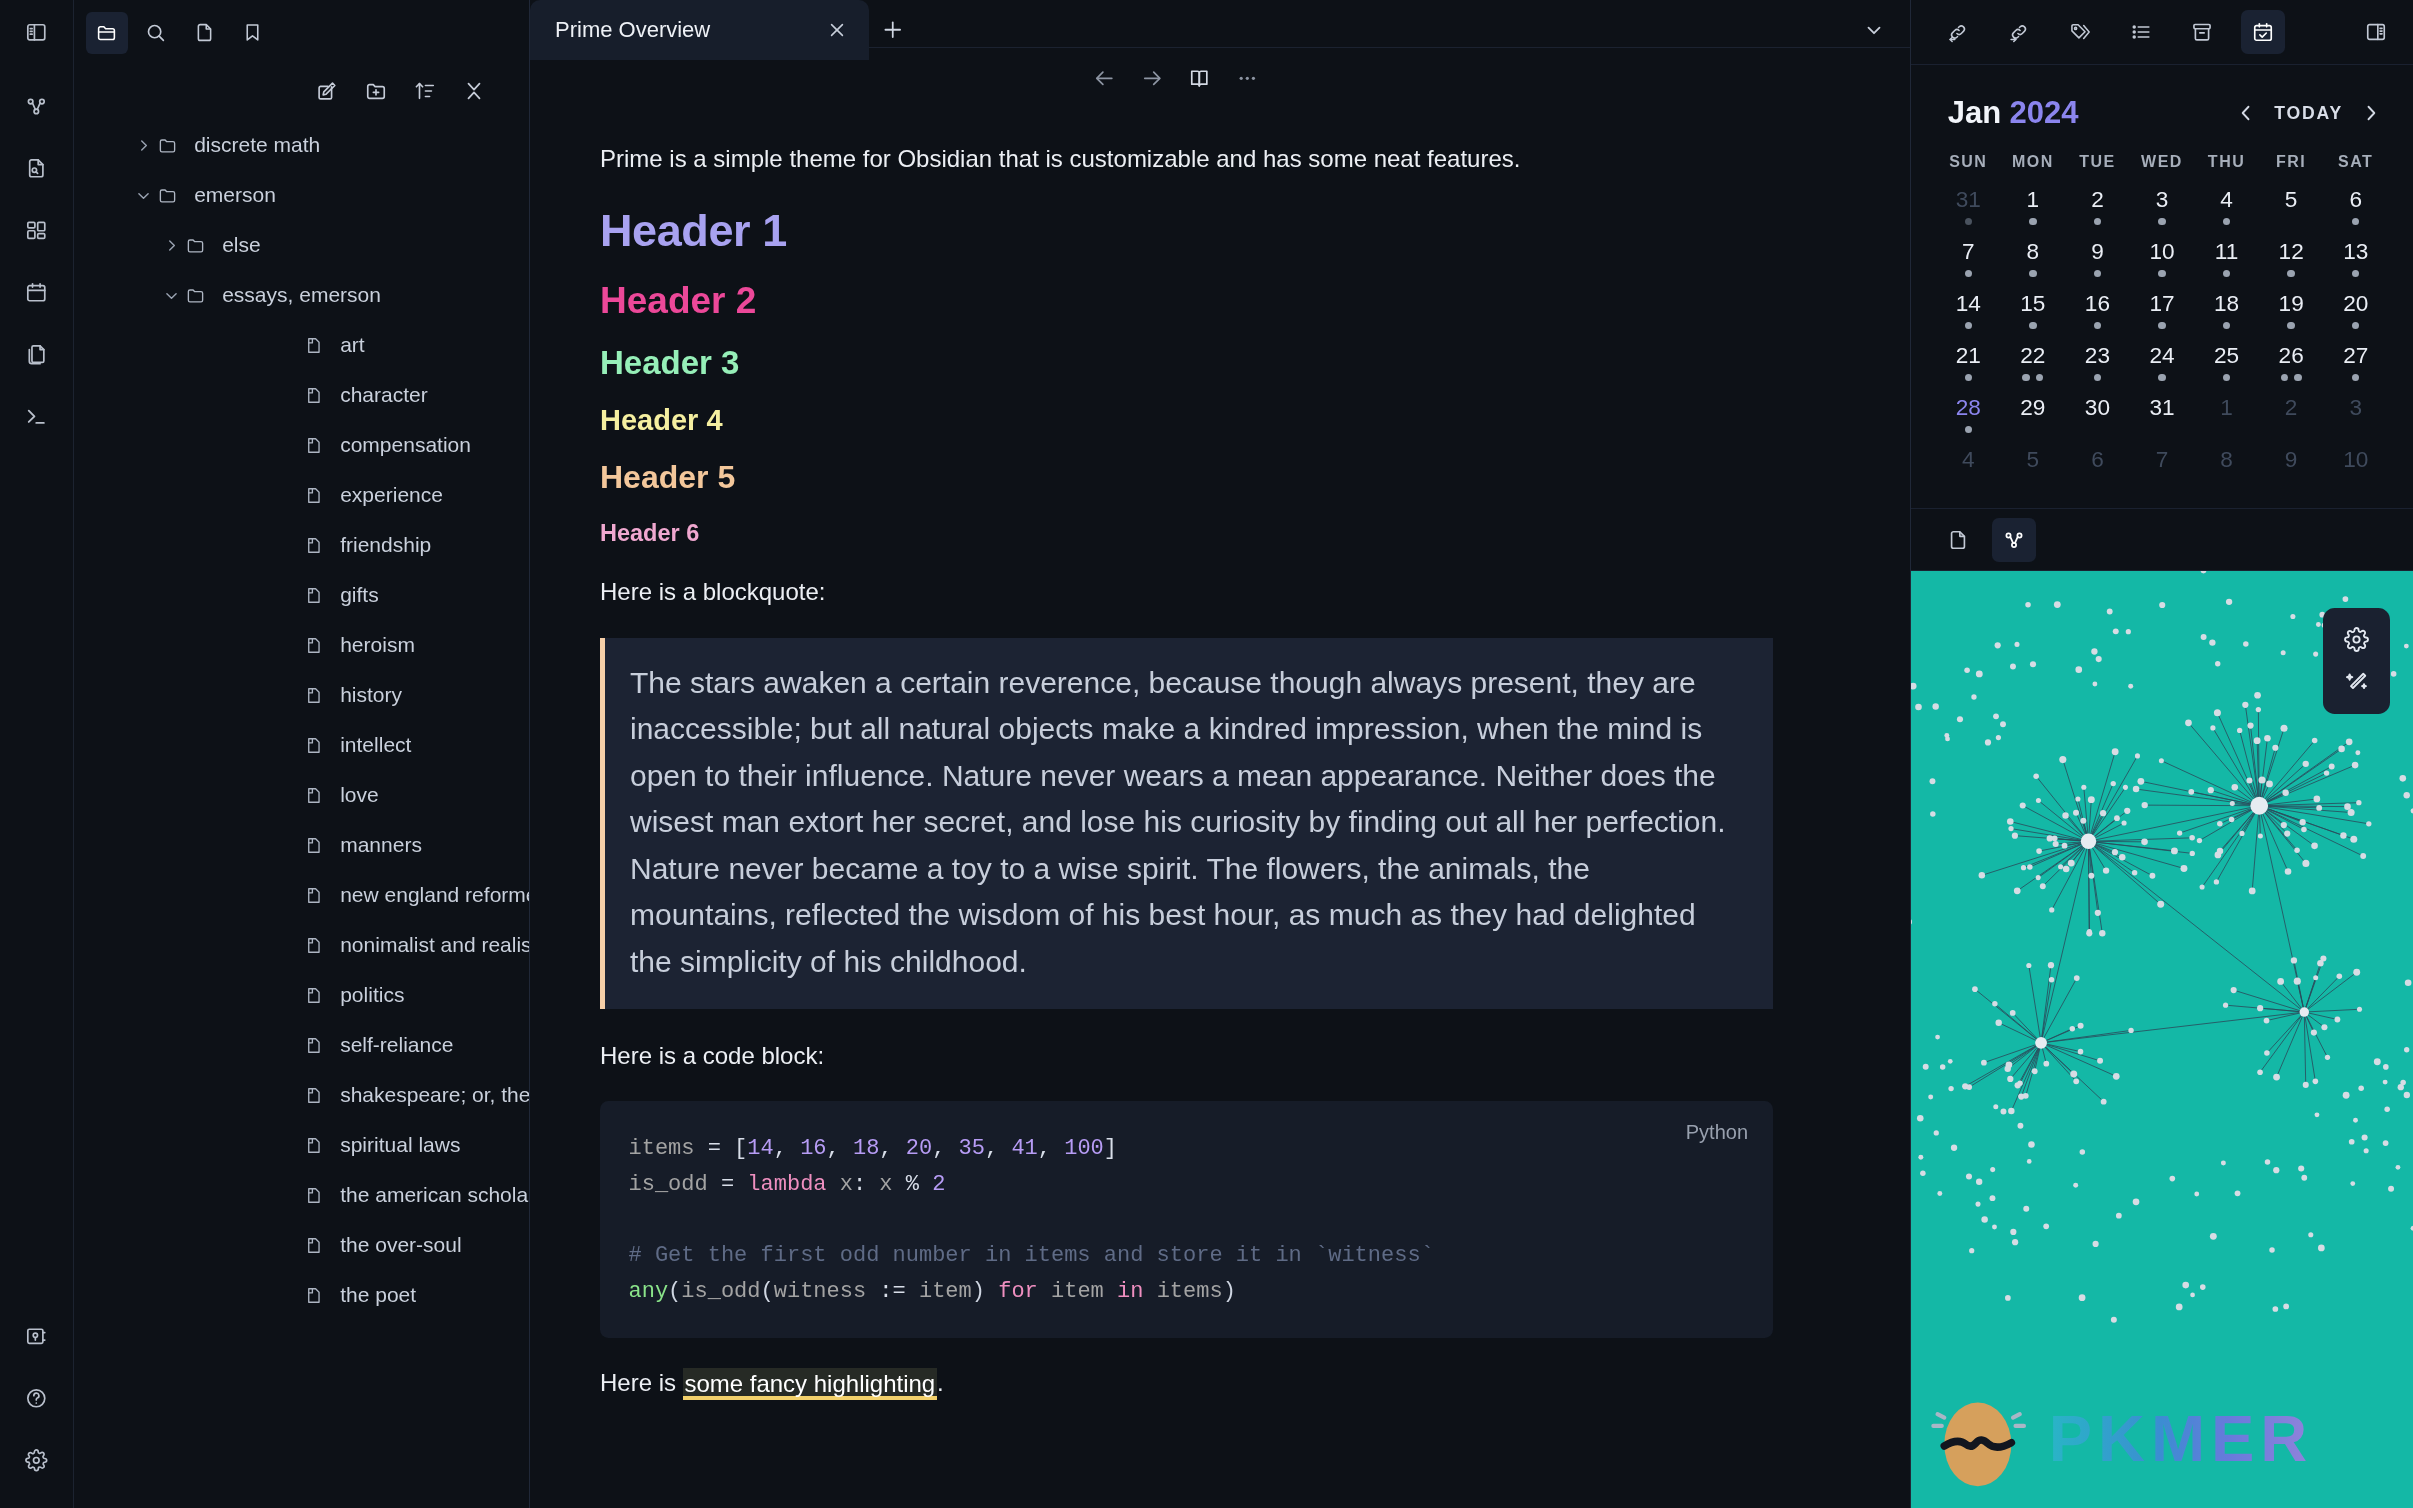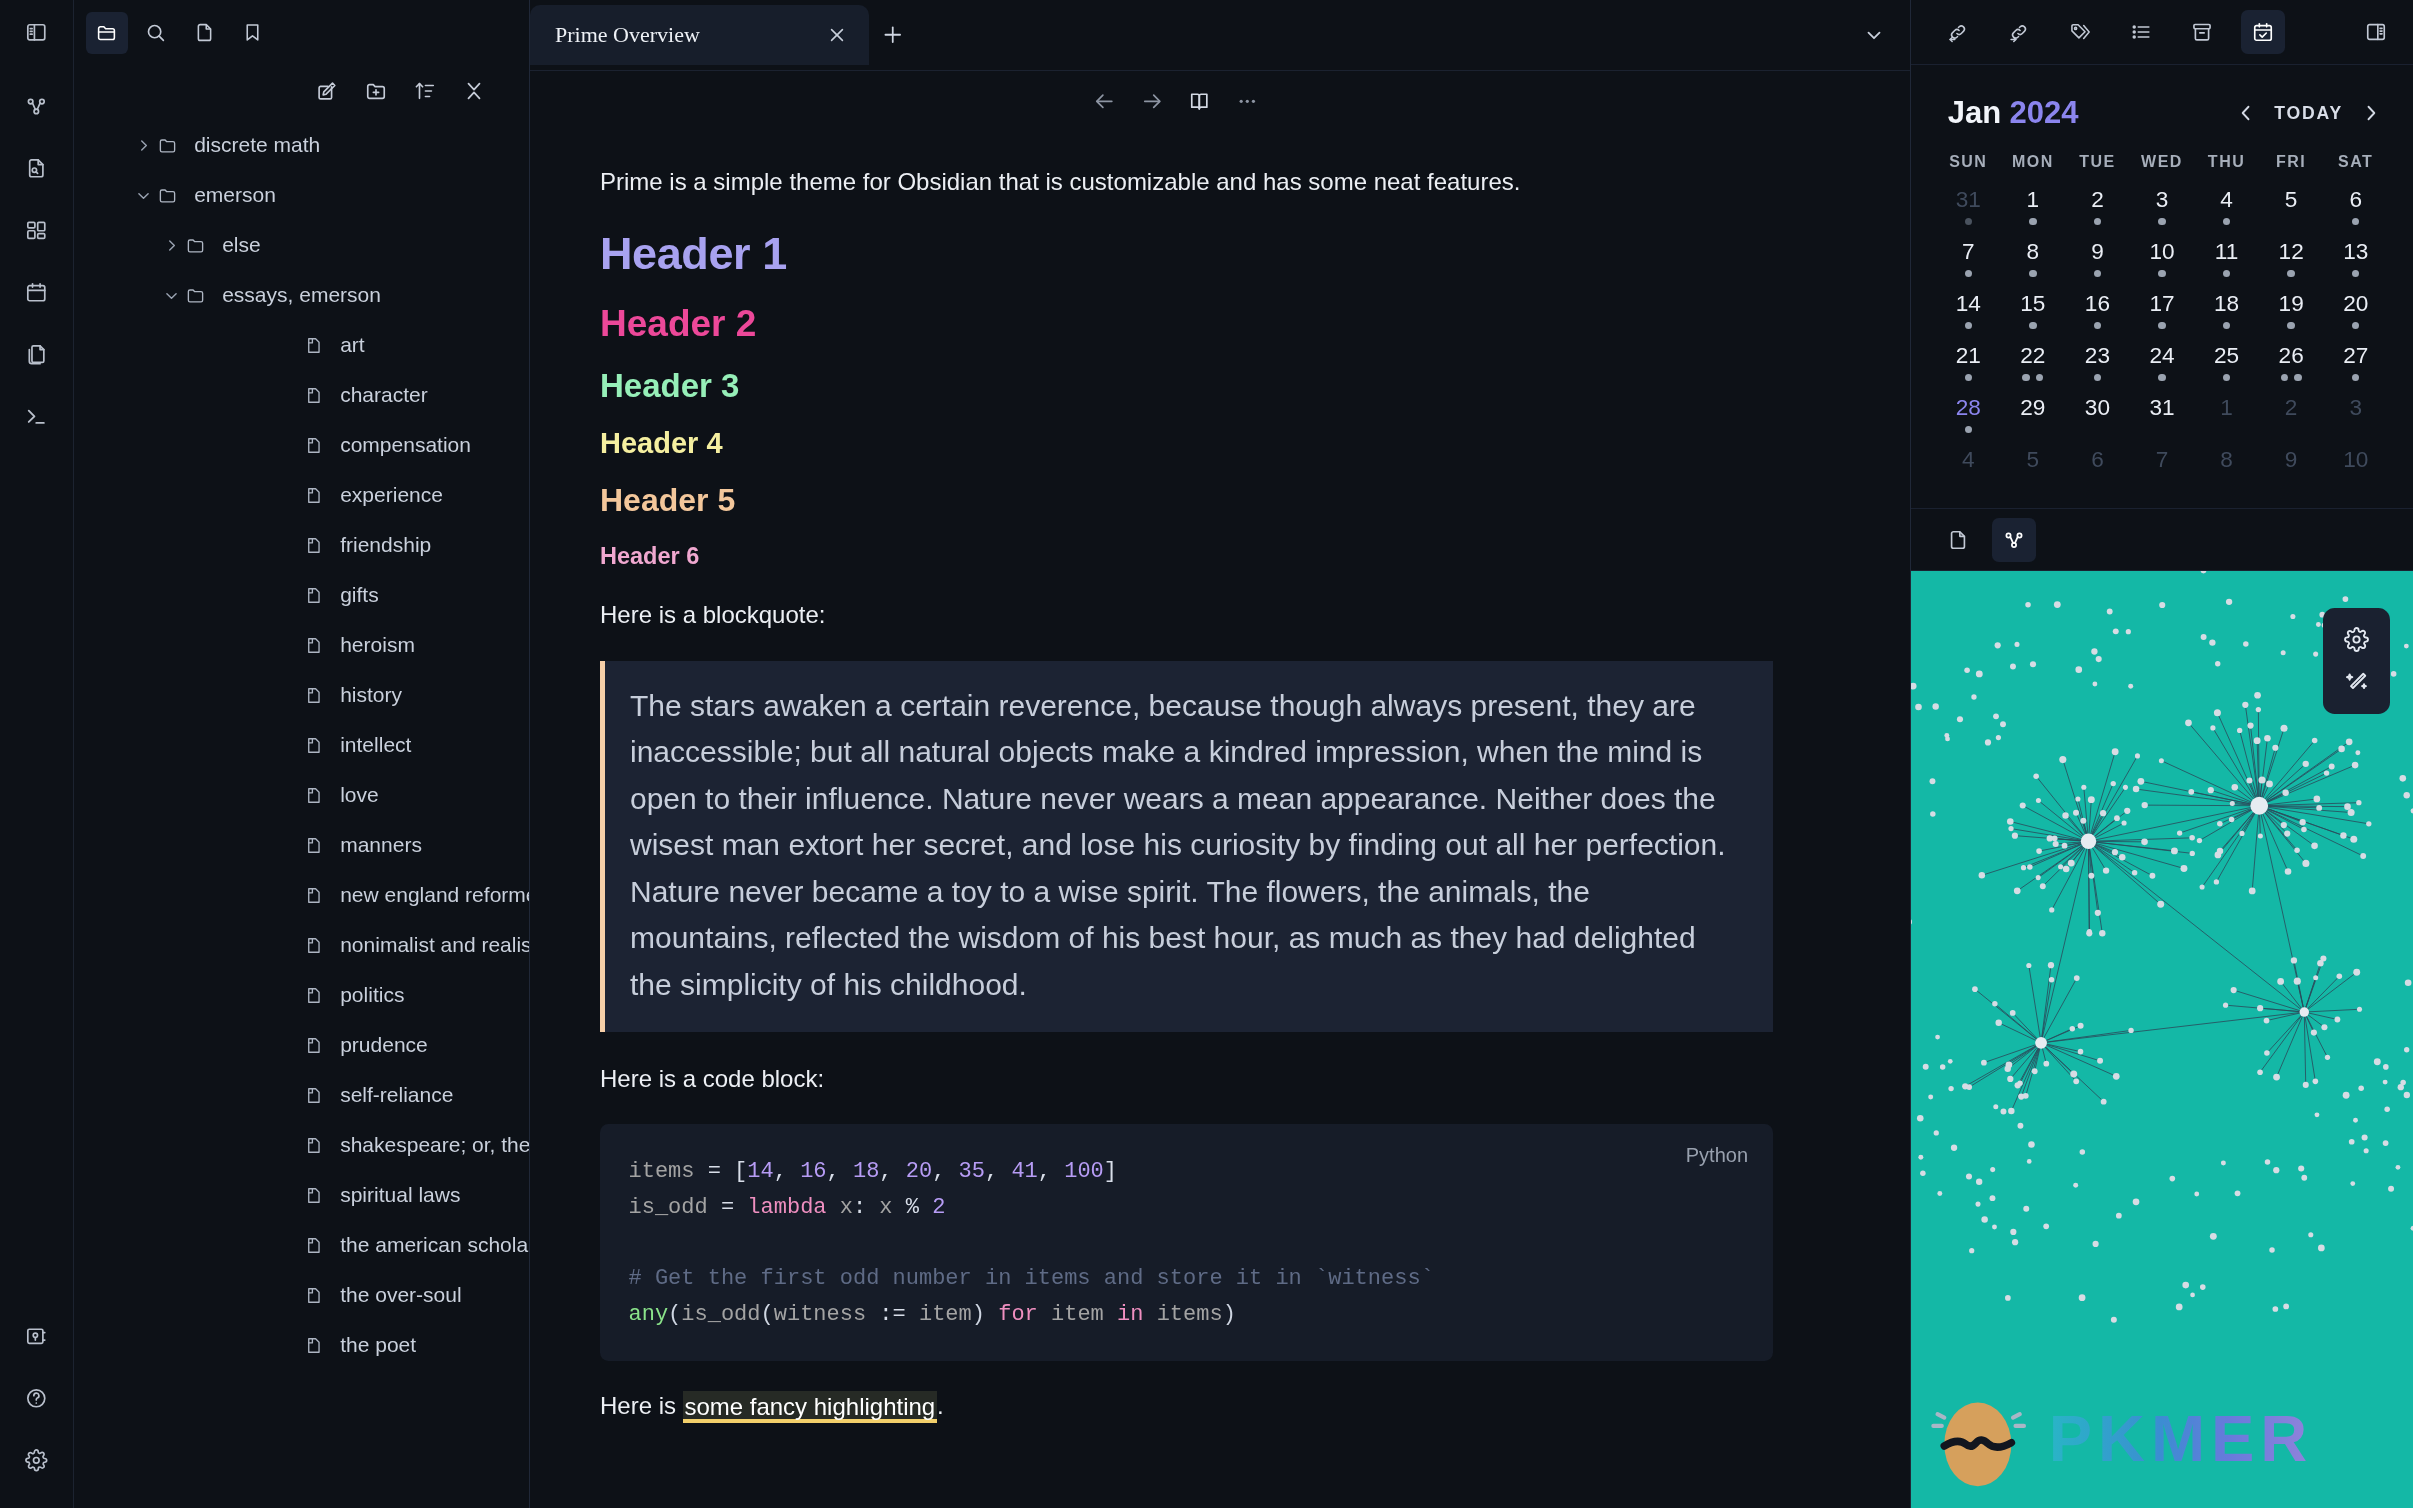--- a/index.html
+++ b/index.html
@@ -64,8 +64,8 @@
   
   .center { flex: 1 1 auto; display:flex; flex-direction:column; min-width:0; background:#0d1117;}
   .tabbar {
-    height: 71px; display:flex; align-items:center; background:#0d1117;
-    border-bottom: 0.8px solid #1b2230; padding-right: 6.7px; font-family: Liberation Serif, serif;
+    height: 48px; display:flex; align-items:flex-start; background:#0d1117;
+    border-bottom: 0.8px solid #1b2230; padding-right: 6.7px;
   }
   .tab {
     height: 60px; min-width: 339px; background: #171e2b;

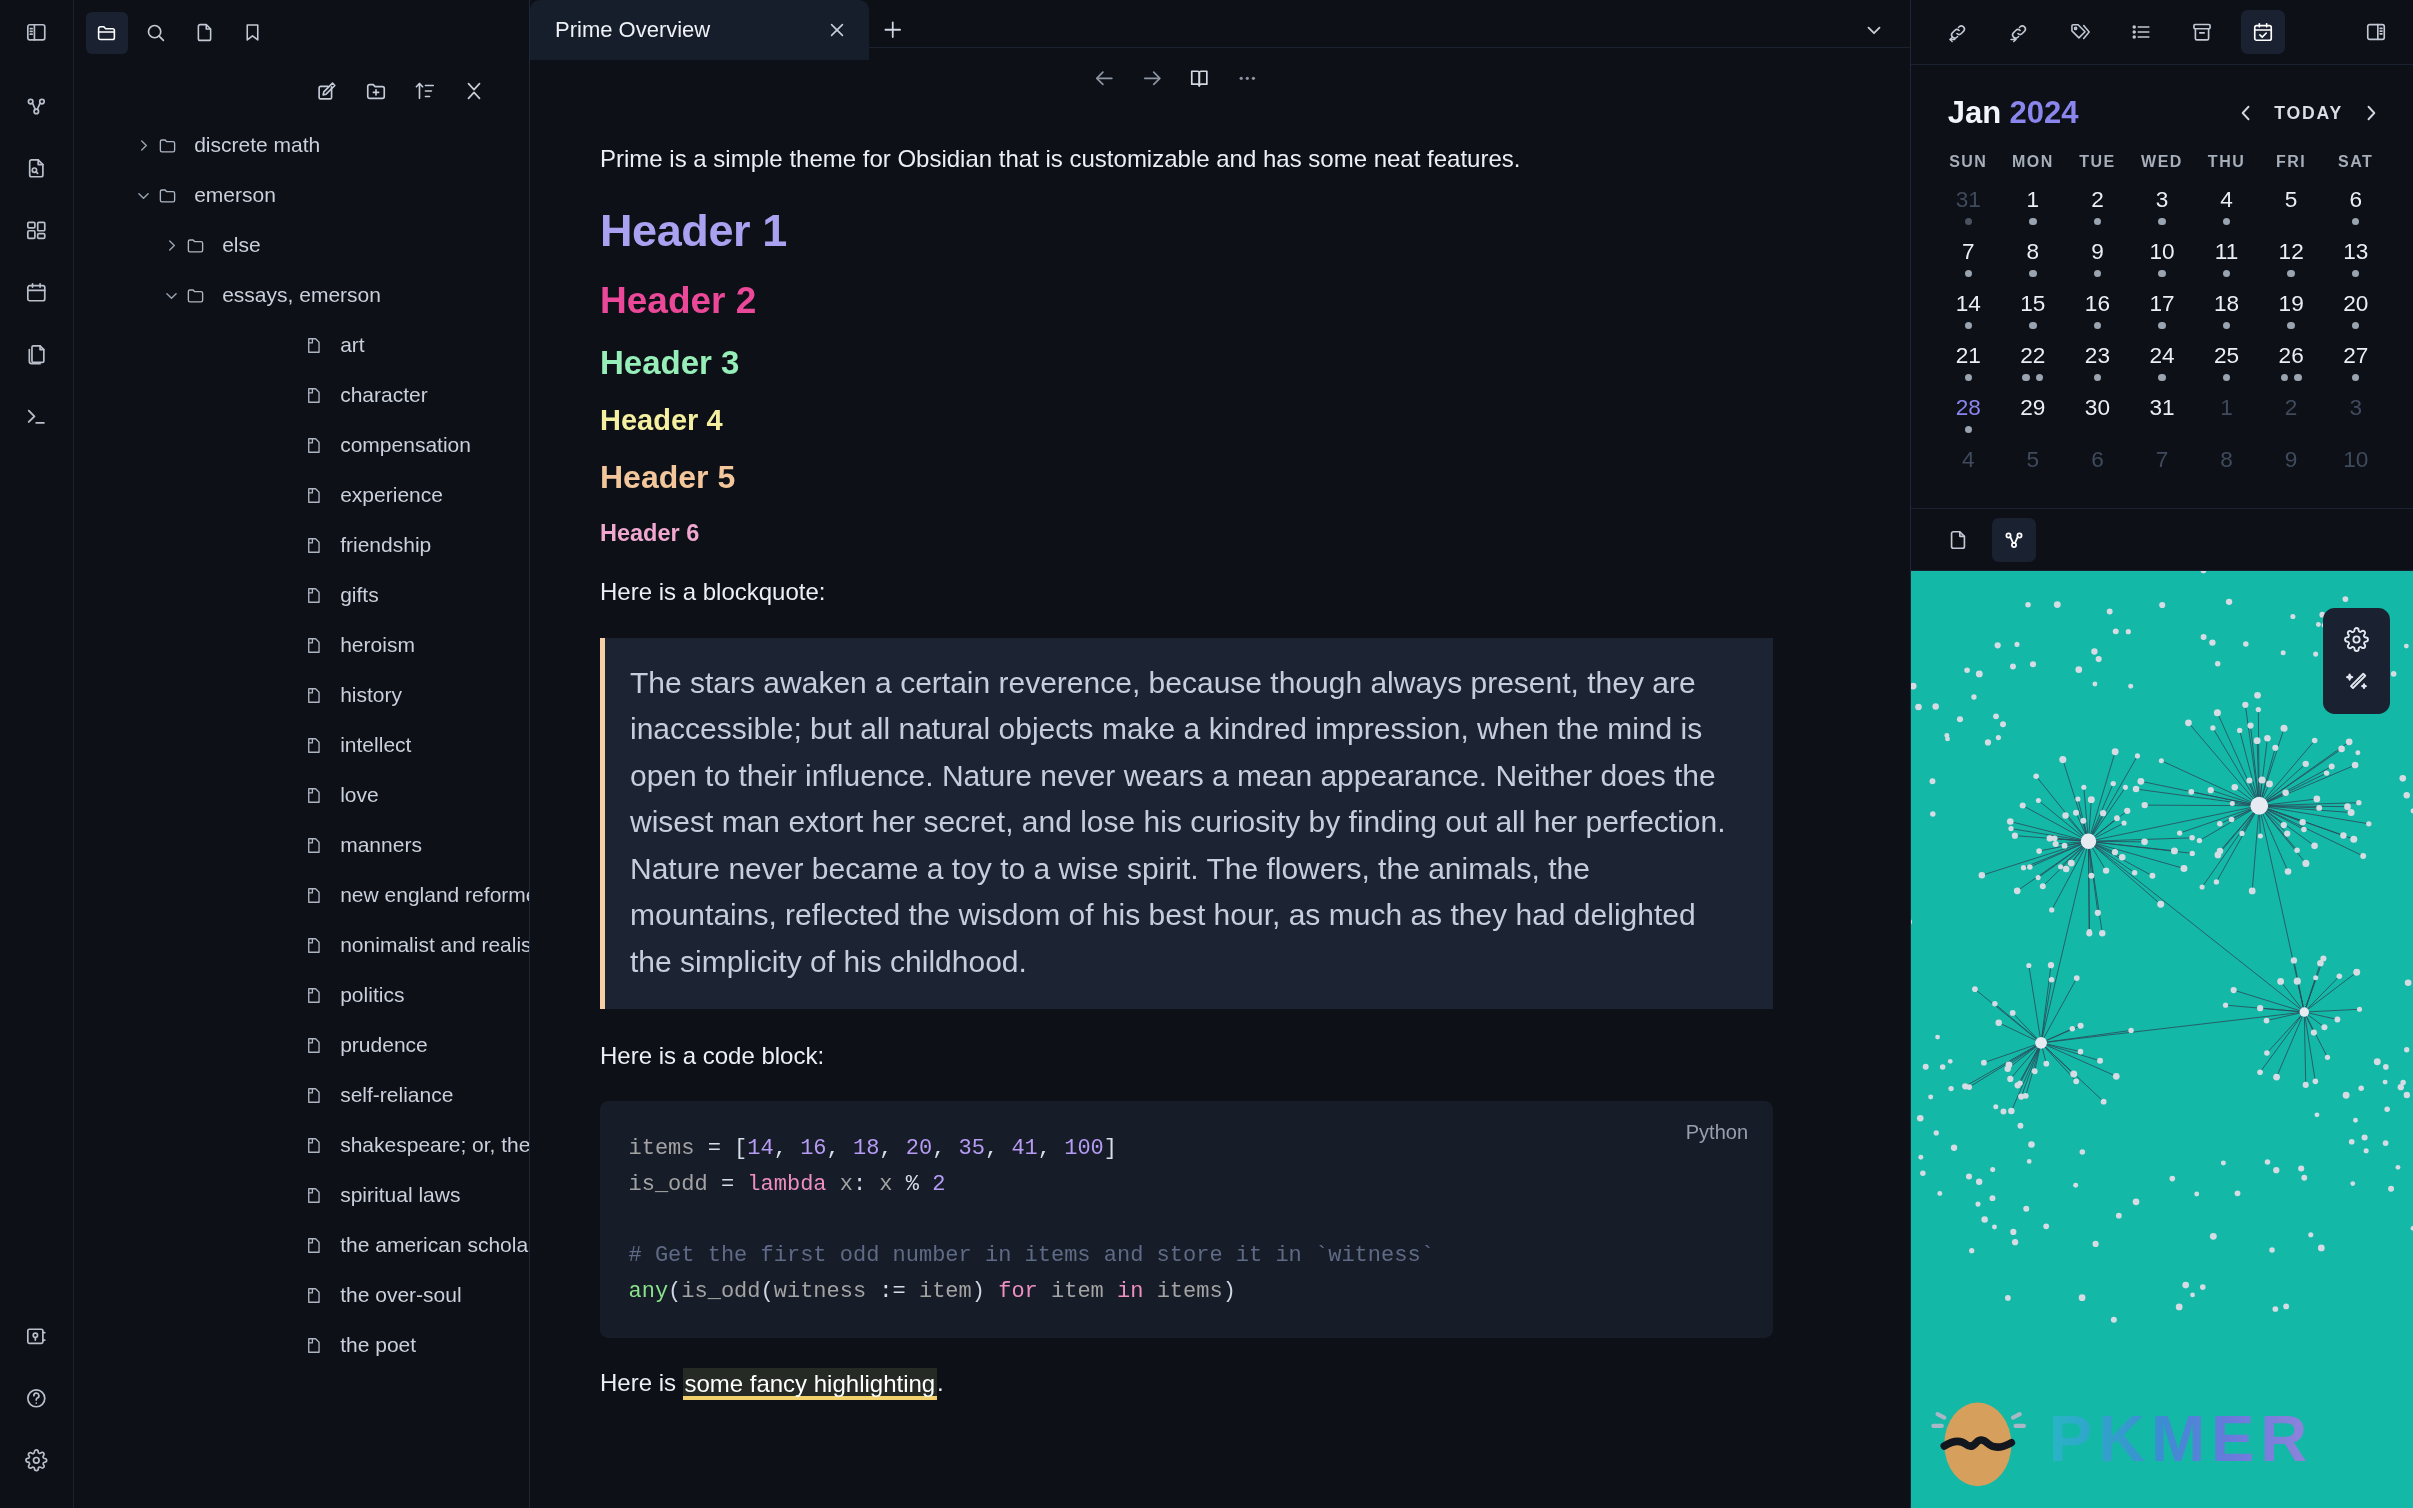--- a/index.html
+++ b/index.html
@@ -530,17 +530,6 @@
             </svg>
           </span>
           <span class="tree-label">politics</span>
-        </div>
-        <div class="tree-row lvl2">
-          <span class="chev"></span>
-          <span class="ico">
-            <svg viewBox="0 0 24 24" fill="none" stroke="currentColor" stroke-width="1.7" stroke-linecap="round" stroke-linejoin="round">
-              <path d="M6 3.5h8.6L19 8v12.5H6z"></path>
-              <path d="M6 3.5 L6 8.6 L10.4 8.6 Z" fill="currentColor" stroke="none" opacity="0"></path>
-              <path d="M10.6 3.5v5.2H6"></path>
-            </svg>
-          </span>
-          <span class="tree-label">prudence</span>
         </div>
         <div class="tree-row lvl2">
           <span class="chev"></span>

